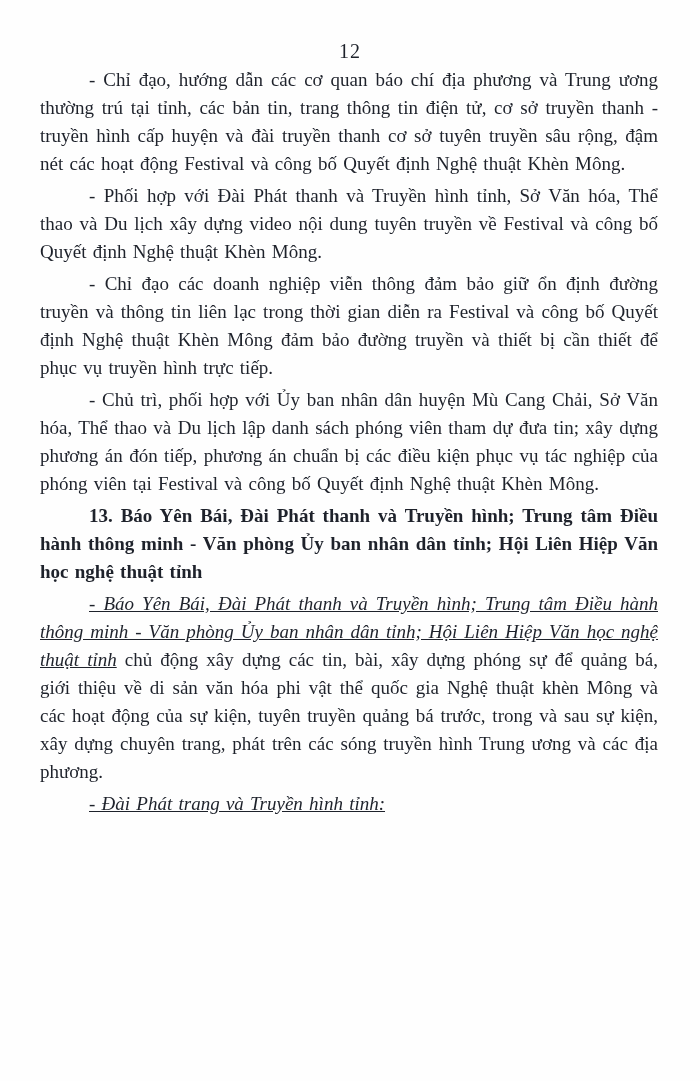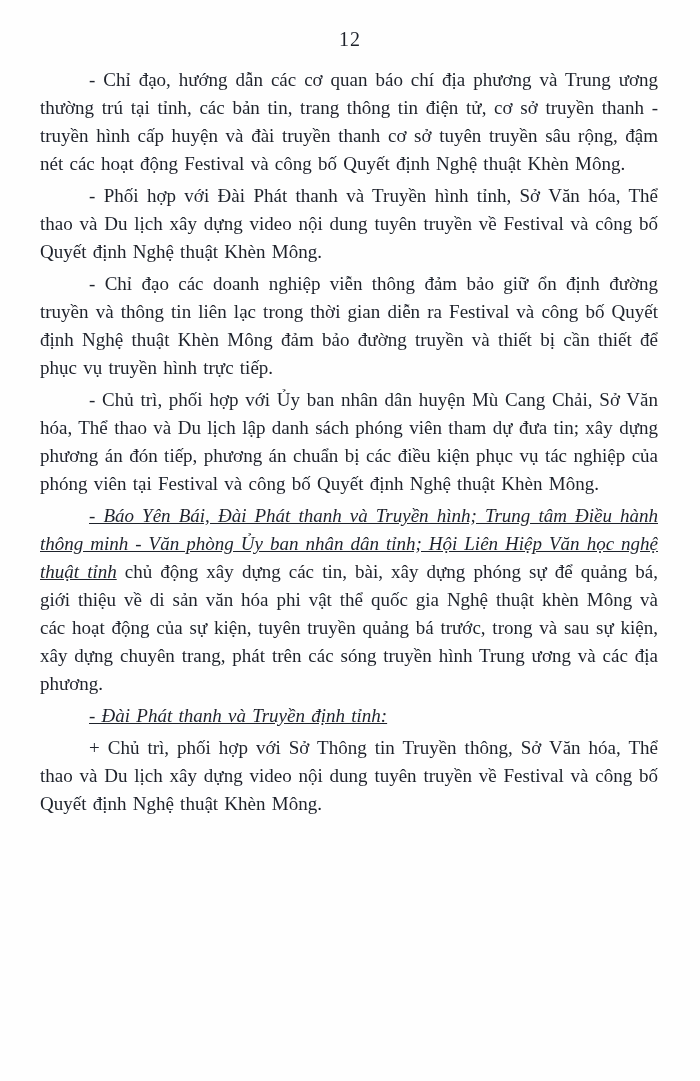--- a/index.html
+++ b/index.html
@@ -19,7 +19,7 @@
   }
   .page-number {
     position: absolute;
-    top: 28px;
+    top: 40px;
     left: 0;
     width: 100%;
     text-align: center;

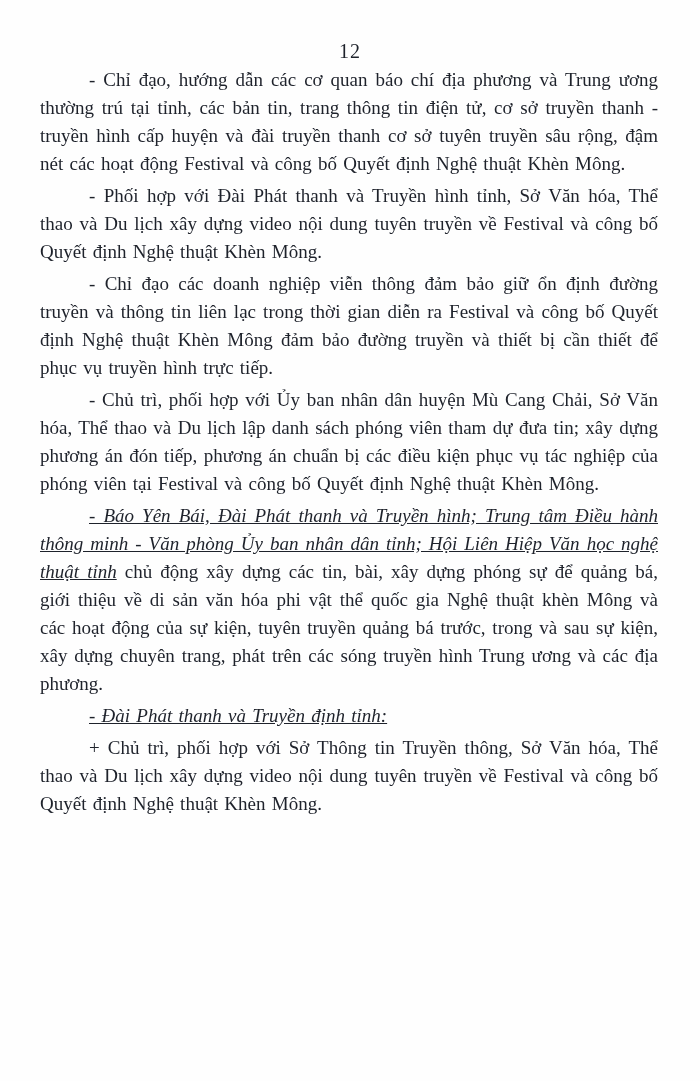--- a/index.html
+++ b/index.html
@@ -54,6 +54,7 @@
       <p class="para"><span>- Phối hợp với Đài Phát thanh và Truyền hình tỉnh, Sở Văn hóa, Thể thao và Du lịch xây dựng video nội dung tuyên truyền về Festival và công bố Quyết định Nghệ thuật Khèn Mông.</span></p>
       <p class="para"><span>- Chỉ đạo các doanh nghiệp viễn thông đảm bảo giữ ổn định đường truyền và thông tin liên lạc trong thời gian diễn ra Festival và công bố Quyết định Nghệ thuật Khèn Mông đảm bảo đường truyền và thiết bị cần thiết để phục vụ truyền hình trực tiếp.</span></p>
       <p class="para"><span>- Chủ trì, phối hợp với Ủy ban nhân dân huyện Mù Cang Chải, Sở Văn hóa, Thể thao và Du lịch lập danh sách phóng viên tham dự đưa tin; xây dựng phương án đón tiếp, phương án chuẩn bị các điều kiện phục vụ tác nghiệp của phóng viên tại Festival và công bố Quyết định Nghệ thuật Khèn Mông.</span></p>
+      <p class="para"><span class="bold">13. Báo Yên Bái, Đài Phát thanh và Truyền hình; Trung tâm Điều hành thông minh - Văn phòng Ủy ban nhân dân tỉnh; Hội Liên Hiệp Văn học nghệ thuật tỉnh</span></p>
       <p class="para"><span class="italic">- Báo Yên Bái, Đài Phát thanh và Truyền hình; Trung tâm Điều hành thông minh - Văn phòng Ủy ban nhân dân tỉnh; Hội Liên Hiệp Văn học nghệ thuật tỉnh</span><span> chủ động xây dựng các tin, bài, xây dựng phóng sự để quảng bá, giới thiệu về di sản văn hóa phi vật thể quốc gia Nghệ thuật khèn Mông và các hoạt động của sự kiện, tuyên truyền quảng bá trước, trong và sau sự kiện, xây dựng chuyên trang, phát trên các sóng truyền hình Trung ương và các địa phương.</span></p>
       <p class="para"><span class="italic">- Đài Phát thanh và Truyền định tỉnh:</span></p>
       <p class="para"><span>+ Chủ trì, phối hợp với Sở Thông tin Truyền thông, Sở Văn hóa, Thể thao và Du lịch xây dựng video nội dung tuyên truyền về Festival và công bố Quyết định Nghệ thuật Khèn Mông.</span></p>

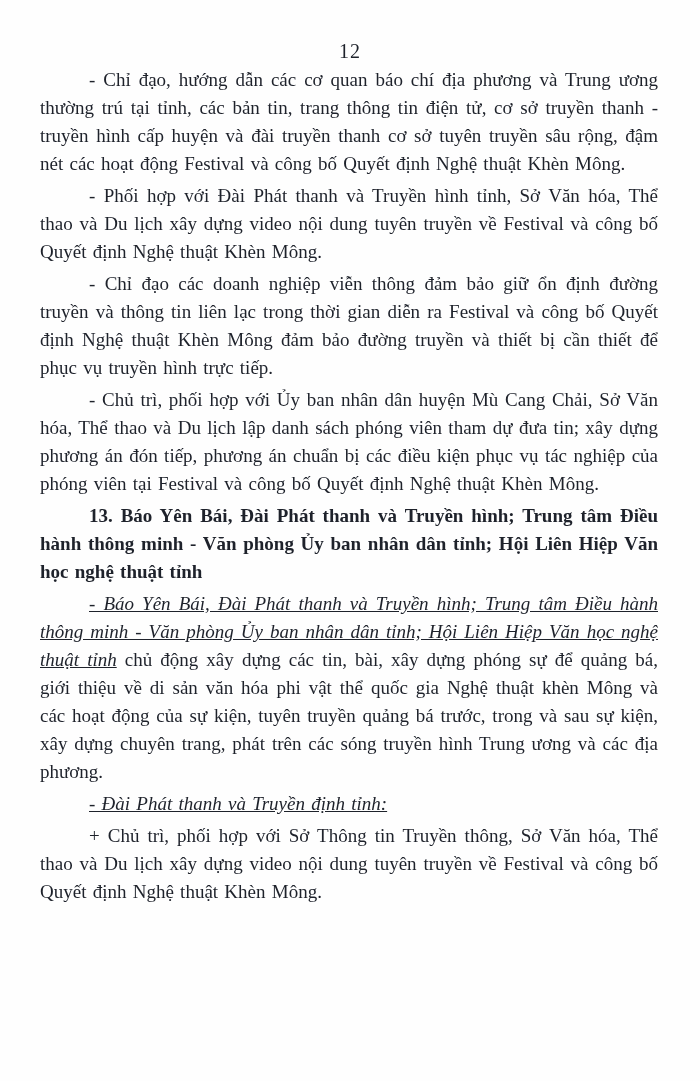--- a/index.html
+++ b/index.html
@@ -56,7 +56,7 @@
       <p class="para"><span>- Chủ trì, phối hợp với Ủy ban nhân dân huyện Mù Cang Chải, Sở Văn hóa, Thể thao và Du lịch lập danh sách phóng viên tham dự đưa tin; xây dựng phương án đón tiếp, phương án chuẩn bị các điều kiện phục vụ tác nghiệp của phóng viên tại Festival và công bố Quyết định Nghệ thuật Khèn Mông.</span></p>
       <p class="para"><span class="bold">13. Báo Yên Bái, Đài Phát thanh và Truyền hình; Trung tâm Điều hành thông minh - Văn phòng Ủy ban nhân dân tỉnh; Hội Liên Hiệp Văn học nghệ thuật tỉnh</span></p>
       <p class="para"><span class="italic">- Báo Yên Bái, Đài Phát thanh và Truyền hình; Trung tâm Điều hành thông minh - Văn phòng Ủy ban nhân dân tỉnh; Hội Liên Hiệp Văn học nghệ thuật tỉnh</span><span> chủ động xây dựng các tin, bài, xây dựng phóng sự để quảng bá, giới thiệu về di sản văn hóa phi vật thể quốc gia Nghệ thuật khèn Mông và các hoạt động của sự kiện, tuyên truyền quảng bá trước, trong và sau sự kiện, xây dựng chuyên trang, phát trên các sóng truyền hình Trung ương và các địa phương.</span></p>
-      <p class="para"><span class="italic">- Đài Phát thanh và Truyền định tỉnh:</span></p>
+      <p class="para"><span class="italic">- Đài Phát trang và Truyền hình tỉnh:</span></p>
       <p class="para"><span>+ Chủ trì, phối hợp với Sở Thông tin Truyền thông, Sở Văn hóa, Thể thao và Du lịch xây dựng video nội dung tuyên truyền về Festival và công bố Quyết định Nghệ thuật Khèn Mông.</span></p>
     </div>
 </div>

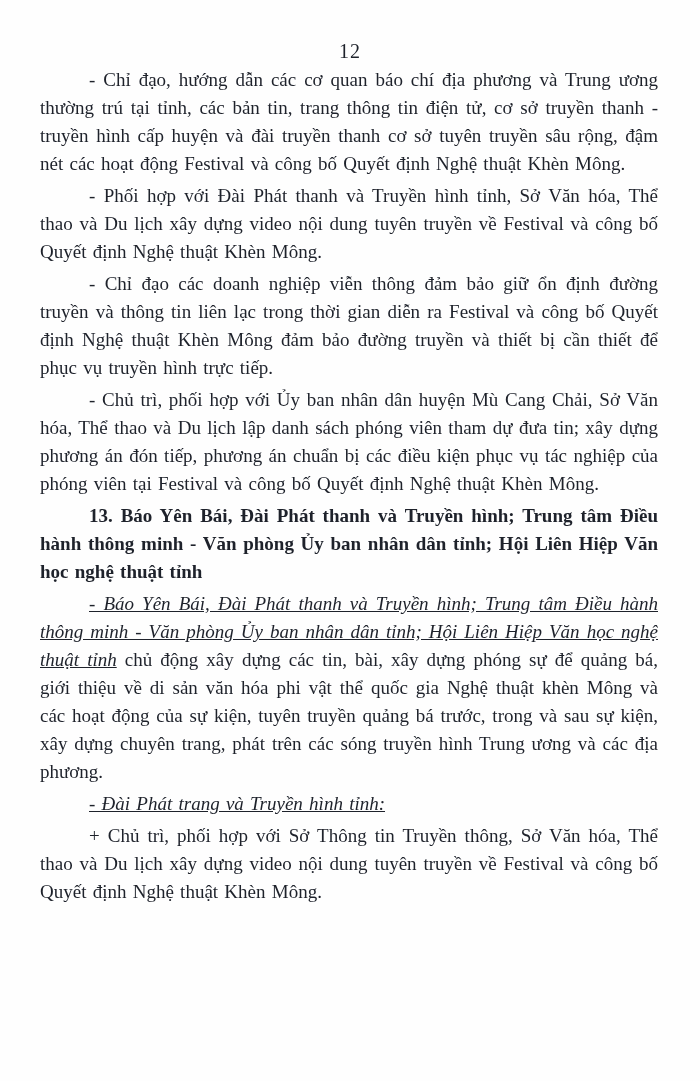--- a/index.html
+++ b/index.html
@@ -57,7 +57,6 @@
       <p class="para"><span class="bold">13. Báo Yên Bái, Đài Phát thanh và Truyền hình; Trung tâm Điều hành thông minh - Văn phòng Ủy ban nhân dân tỉnh; Hội Liên Hiệp Văn học nghệ thuật tỉnh</span></p>
       <p class="para"><span class="italic">- Báo Yên Bái, Đài Phát thanh và Truyền hình; Trung tâm Điều hành thông minh - Văn phòng Ủy ban nhân dân tỉnh; Hội Liên Hiệp Văn học nghệ thuật tỉnh</span><span> chủ động xây dựng các tin, bài, xây dựng phóng sự để quảng bá, giới thiệu về di sản văn hóa phi vật thể quốc gia Nghệ thuật khèn Mông và các hoạt động của sự kiện, tuyên truyền quảng bá trước, trong và sau sự kiện, xây dựng chuyên trang, phát trên các sóng truyền hình Trung ương và các địa phương.</span></p>
       <p class="para"><span class="italic">- Đài Phát trang và Truyền hình tỉnh:</span></p>
-      <p class="para"><span>+ Chủ trì, phối hợp với Sở Thông tin Truyền thông, Sở Văn hóa, Thể thao và Du lịch xây dựng video nội dung tuyên truyền về Festival và công bố Quyết định Nghệ thuật Khèn Mông.</span></p>
     </div>
 </div>
 

